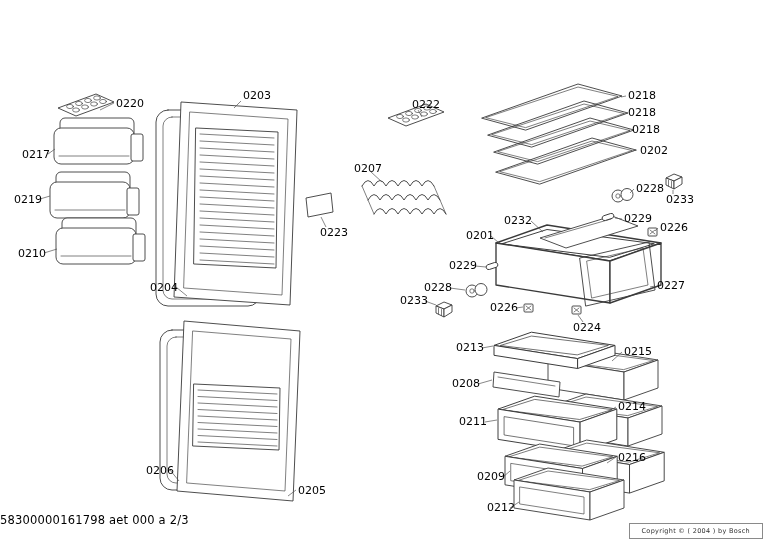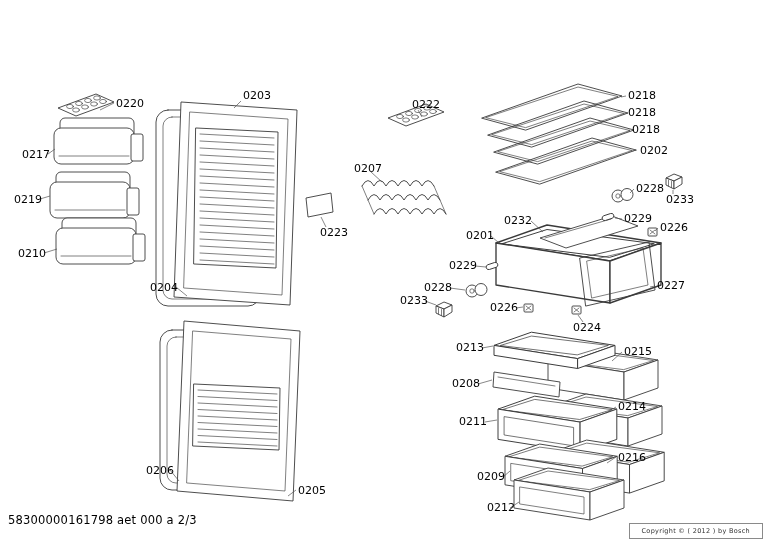--- a/index.html
+++ b/index.html
@@ -11,7 +11,7 @@
   .thin{stroke-width:0.65}
   .leader{stroke:#555;stroke-width:0.7;fill:none}
   .plabel{font:11px "DejaVu Sans", sans-serif;fill:#000}
-  .doc-number{position:absolute;left:8px;top:513px;font-size:11.5px;color:#000;letter-spacing:0.2px}
+  .doc-number{position:absolute;left:0;top:513px;font-size:11.5px;color:#000;letter-spacing:0.2px}
   .copyright-box{position:absolute;right:5px;bottom:4px;border:1px solid #8a8a8a;
                  padding:3px 12px;font-size:6.5px;color:#333;letter-spacing:0.3px;background:#fff}
 </style>

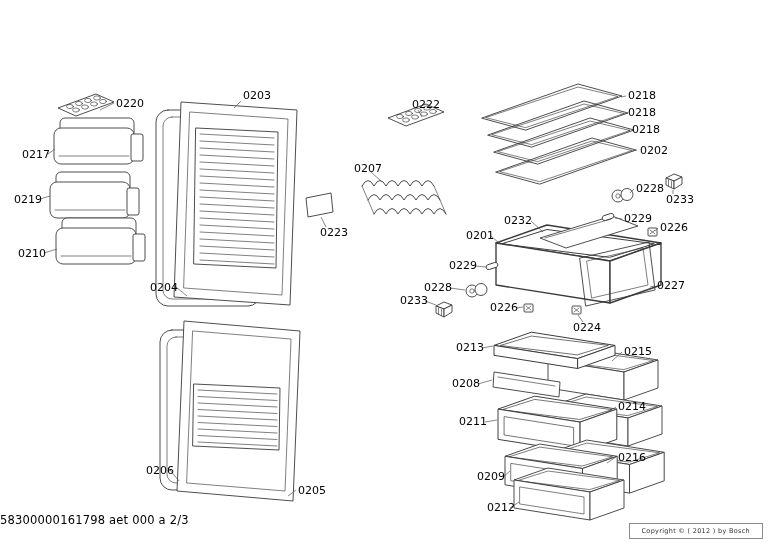--- a/index.html
+++ b/index.html
@@ -245,6 +245,6 @@
 </svg>
 
 <div class="doc-number">58300000161798 aet 000 a 2/3</div>
-<div class="copyright-box">Copyright © ( 2012 ) by Bosch</div>
+<div class="copyright-box">Copyright © ( 2004 ) by Bosch</div>
 
 </body></html>

